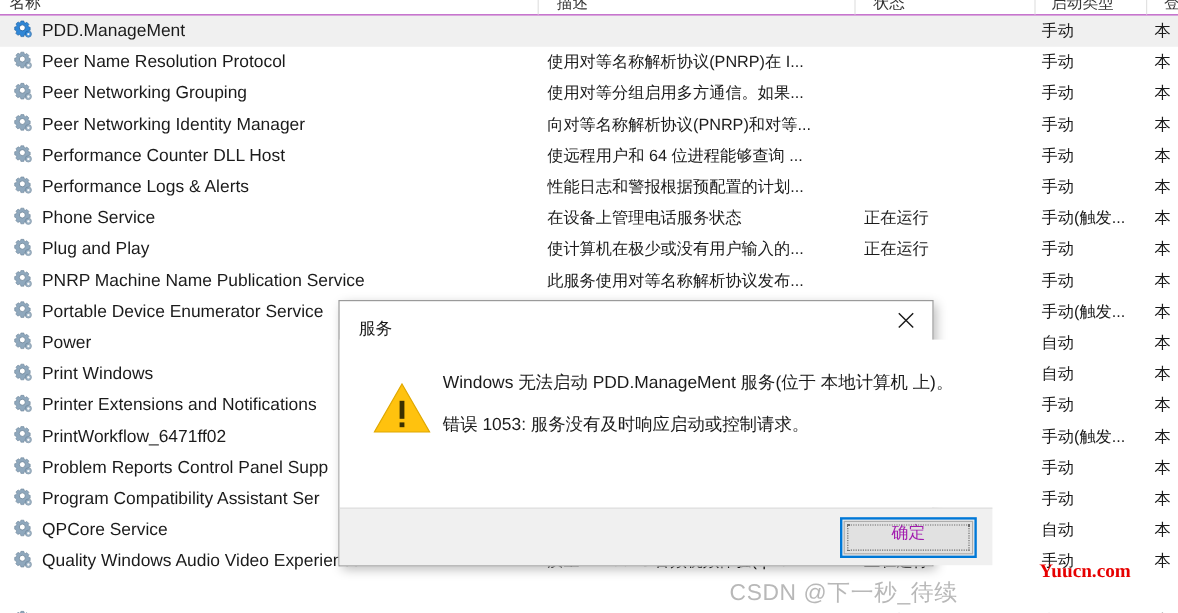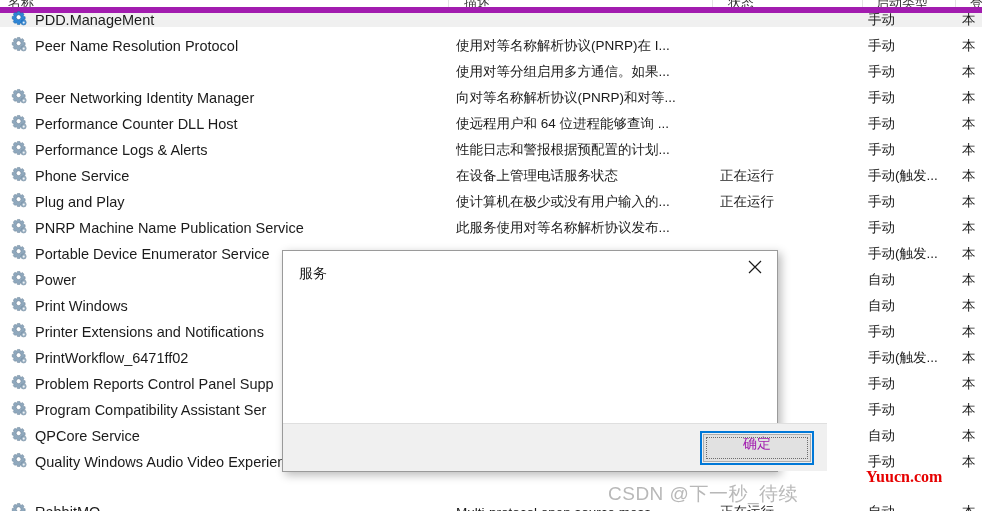--- a/index.html
+++ b/index.html
@@ -14,7 +14,7 @@
   
   .list-header {
     position: absolute; left: 0; top: 0; width: 982px; height: 13px;
-    background: #ffffff; border-bottom: 6px solid #a21caf;
+    background: #ffffff; border-bottom: 1px solid #a21caf;
     overflow: hidden;
     padding-left: 24px;
   }

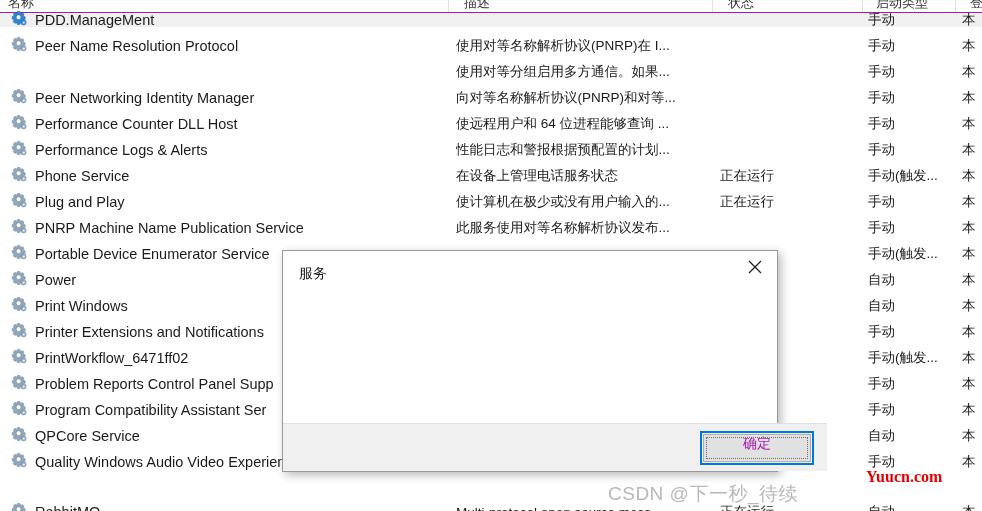--- a/index.html
+++ b/index.html
@@ -29,7 +29,7 @@
 
   .rows { position: absolute; left: 0; top: 13px; width: 982px; height: 498px; }
   .row {
-    position: absolute; left: 0; width: 982px; height: 14px;
+    position: absolute; left: 0; width: 982px; height: 26px;
     display: flex; align-items: center; white-space: nowrap;
   }
   .row.selected { background: #f0f0f0; }

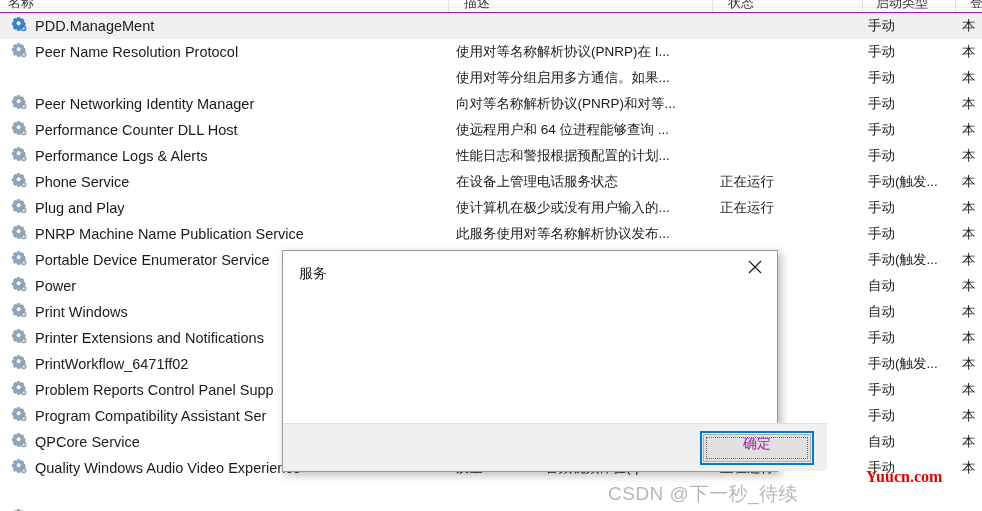--- a/index.html
+++ b/index.html
@@ -184,6 +184,19 @@
         <div class="cell-logon">本</div>
       </div>
       <div class="row" style="top: 52px;">
+        <div class="cell-name">
+          <span><svg class="gear" viewBox="0 0 17 17" aria-hidden="true">
+              <g fill="#8fa8bd" stroke="#6d8499" stroke-width="0.6">
+                <path d="M6.6 1.2h3l.35 1.6 1.3.55 1.4-.85 2.1 2.1-.85 1.4.55 1.3 1.6.35v3l-1.6.35-.55 1.3.85 1.4-2.1 2.1-1.4-.85-1.3.55-.35 1.6h-3l-.35-1.6-1.3-.55-1.4.85-2.1-2.1.85-1.4-.55-1.3L.3 10.3v-3l1.6-.35.55-1.3-.85-1.4 2.1-2.1 1.4.85 1.3-.55z" transform="scale(0.82) translate(1.2,0.6)"></path>
+              </g>
+              <circle cx="7.6" cy="7.2" r="2.5" fill="#ffffff" stroke="#6d8499" stroke-width="0.7"></circle>
+              <g fill="#6d8499" opacity="0.85">
+                <circle cx="12.6" cy="12.4" r="2.6" fill="#8fa8bd" stroke="#6d8499" stroke-width="0.6"></circle>
+                <circle cx="12.6" cy="12.4" r="1" fill="#ffffff"></circle>
+              </g>
+            </svg></span>
+          <span>Peer Networking Grouping</span>
+        </div>
         <div class="cell-desc">使用对等分组启用多方通信。如果...</div>
         <div class="cell-status"></div>
         <div class="cell-startup">手动</div>

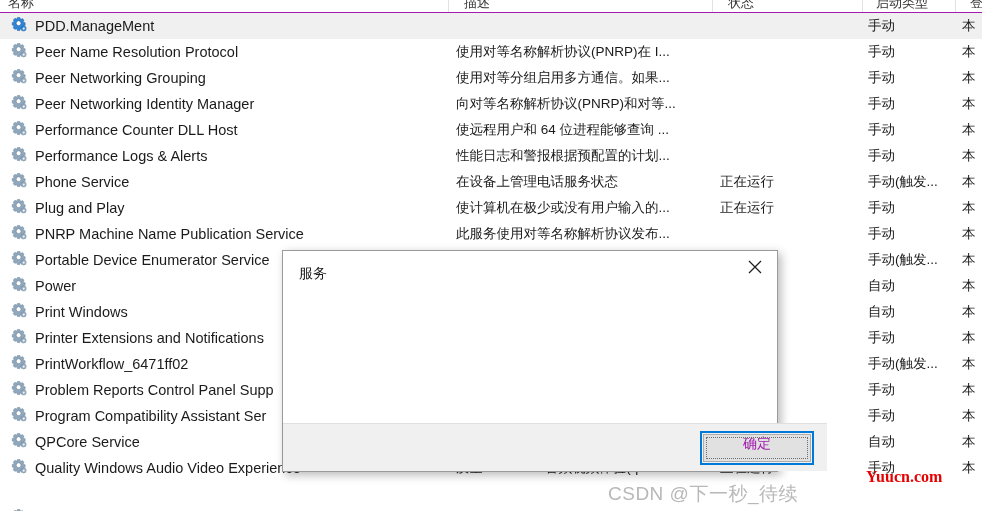--- a/index.html
+++ b/index.html
@@ -517,6 +517,19 @@
       </svg>
     </div>
 
+    <div class="dlg-body">
+      <div class="warn-icon">
+        <svg width="48" height="44" viewBox="0 0 48 44" aria-hidden="true">
+          <path d="M24 2 L47 42 L1 42 Z" fill="#ffc20e" stroke="#e0a800" stroke-width="1"></path>
+          <rect x="22" y="16" width="4" height="15" fill="#3a3000"></rect>
+          <rect x="22" y="34" width="4" height="4" fill="#3a3000"></rect>
+        </svg>
+      </div>
+      <div class="dlg-msg">
+        <div class="line1">Windows 无法启动 PDD.ManageMent 服务(位于 本地计算机 上)。</div>
+        <div class="line2">错误 1053: 服务没有及时响应启动或控制请求。</div>
+      </div>
+    </div>
 
     <div class="dlg-footer">
       <div class="ok-btn">

